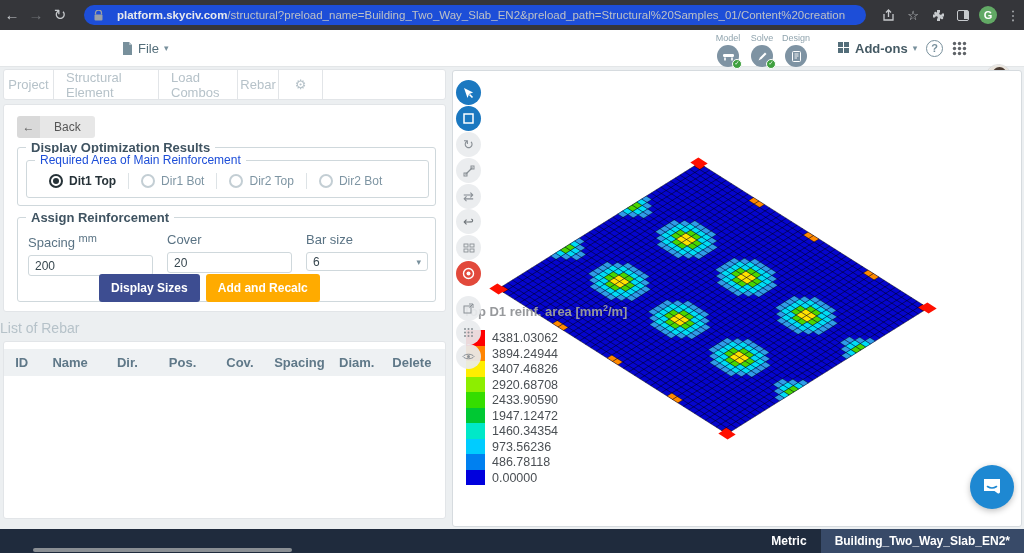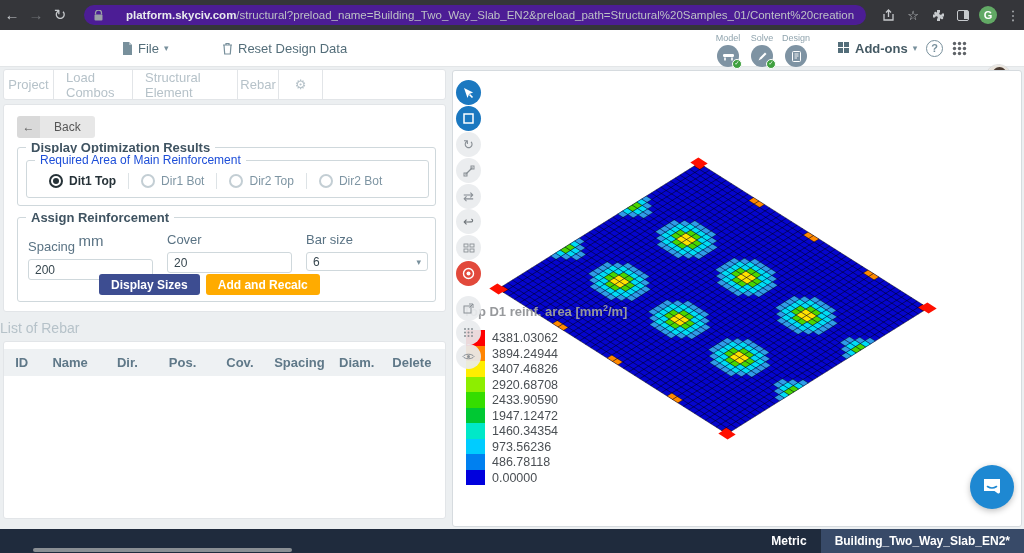--- a/index.html
+++ b/index.html
@@ -10,7 +10,7 @@
   .chrome{position:absolute;left:0;top:0;width:1024px;height:30px;background:#35363a;display:flex;align-items:center;}
   .nav-ic{width:24px;text-align:center;font-size:15px;color:#c7cacd;line-height:30px;cursor:pointer;}
   .nav-ic.dis{color:#6e7175;}
-  .url-pill{position:absolute;left:84px;top:5px;width:782px;height:20px;border-radius:10px;background:#4c1d95;display:flex;align-items:center;padding:0 10px;gap:23px;}
+  .url-pill{position:absolute;left:84px;top:5px;width:782px;height:20px;border-radius:10px;background:#1d4ed8;display:flex;align-items:center;padding:0 10px;gap:14px;}
   .url-txt{font-size:11.5px;white-space:nowrap;overflow:hidden;}
   .url-domain{color:#e8eaed;font-weight:bold;}
   .url-path{color:#bdc1c6;}

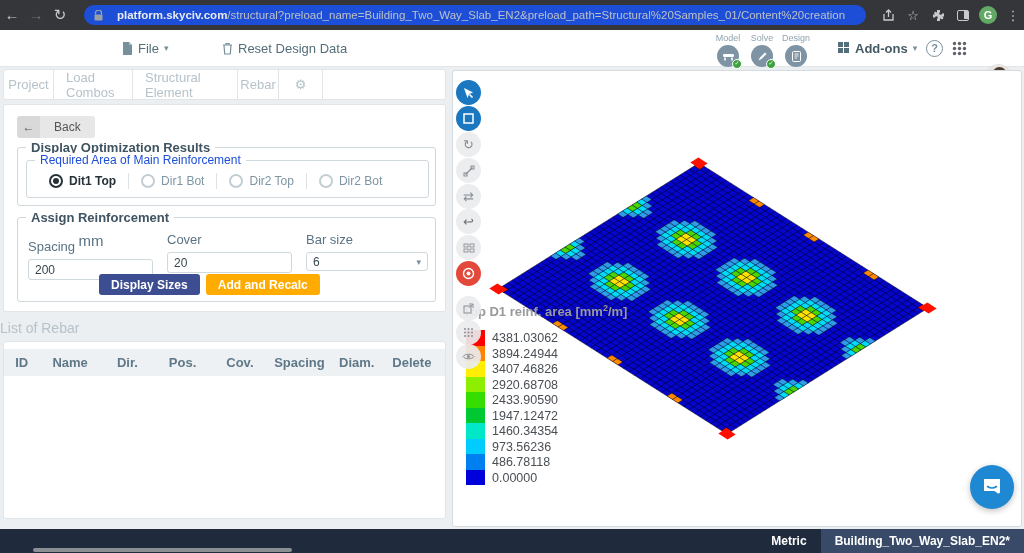--- a/index.html
+++ b/index.html
@@ -127,12 +127,6 @@
         </svg>
       <span>File</span>
         <span class="caret">▾</span>
-    </div>
-    <div class="ab-item" style="left:222px">
-      <svg width="11" height="13" viewBox="0 0 11 13">
-          <path d="M1 3h9M4 3V1.5h3V3M2 3l.7 9h5.6L9 3" fill="none" stroke="#78909c" stroke-width="1.2"></path>
-        </svg>
-      <span>Reset Design Data</span>
     </div>
 
     <div class="step" style="left:711px;top:3px">

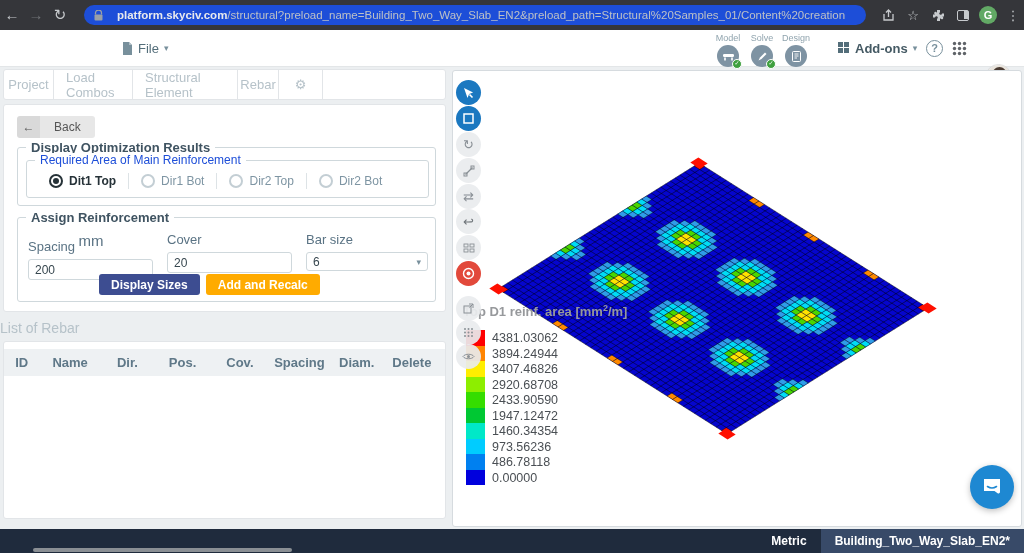--- a/index.html
+++ b/index.html
@@ -203,8 +203,8 @@
 
   <div class="card tabbar">
     <div class="tab" style="width:50px">Project</div>
+    <div class="tab" style="width:105px">Structural Element</div>
     <div class="tab" style="width:79px">Load Combos</div>
-    <div class="tab" style="width:105px">Structural Element</div>
     <div class="tab" style="width:41px">Rebar</div>
     <div class="tab" style="width:44px">⚙</div>
     <div style="flex:1"></div>

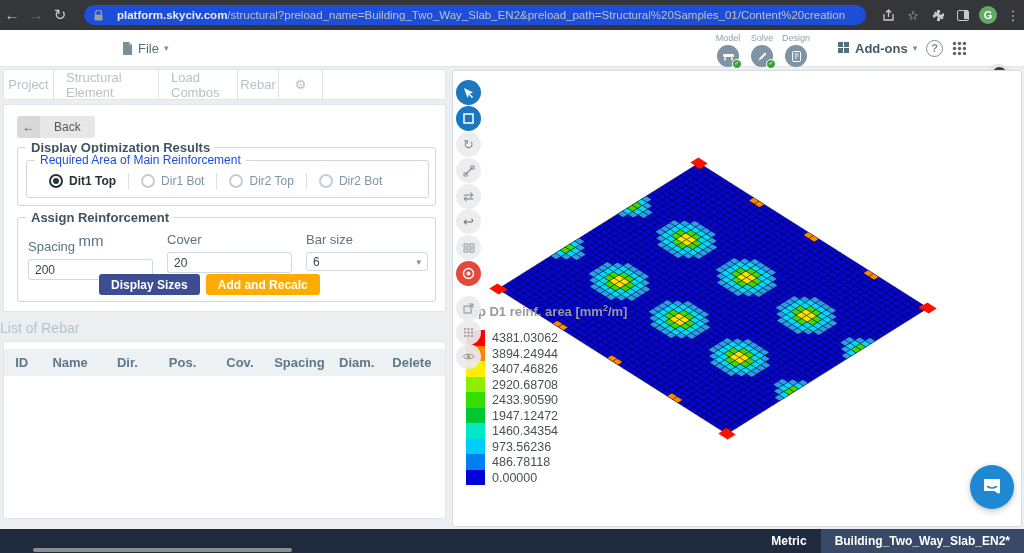--- a/index.html
+++ b/index.html
@@ -248,7 +248,7 @@
       <span class="flegend">Assign Reinforcement</span>
       <div style="position:absolute;left:10px;top:14px;display:flex;gap:14px">
         <div style="width:125px">
-          <div class="flabel"><span>Spacing</span>&nbsp;<sup style="font-size:15px">mm</sup></div>
+          <div class="flabel"><span>Spacing</span>&nbsp;<sup style="font-size:11px">mm</sup></div>
           <input class="tin" style="margin-top: 5px;" value="200">
         </div>
         <div style="width:125px">

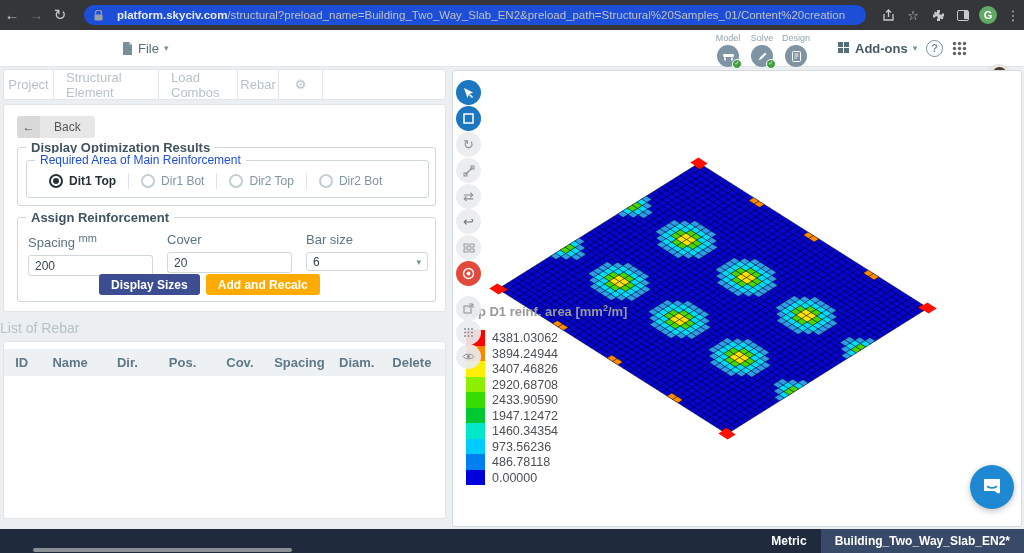--- a/index.html
+++ b/index.html
@@ -55,7 +55,7 @@
   .flabel{font-size:13px;color:#5a7384;}
   .tin{width:125px;height:21px;border:1px solid #cfd8dc;border-radius:3px;font-size:12px;color:#37474f;padding:0 6px;background:#fff;}
   .tsel{width:122px;height:19px;border:1px solid #cfd8dc;border-radius:3px;font-size:12px;color:#37474f;padding:0 6px;background:#fff;display:flex;align-items:center;justify-content:space-between;cursor:pointer;}
-  .btn{height:21px;border:none;border-radius:3px;color:#fff;font-size:12px;font-weight:bold;padding:0 12px;cursor:pointer;}
+  .btn{height:28px;border:none;border-radius:3px;color:#fff;font-size:12px;font-weight:bold;padding:0 12px;cursor:pointer;}
   .btn.blue{background:#3d4d91;}
   .btn.orange{background:#ffab00;}
   .listlbl{position:absolute;left:0;top:320px;font-size:14px;color:#b6c2c9;}

